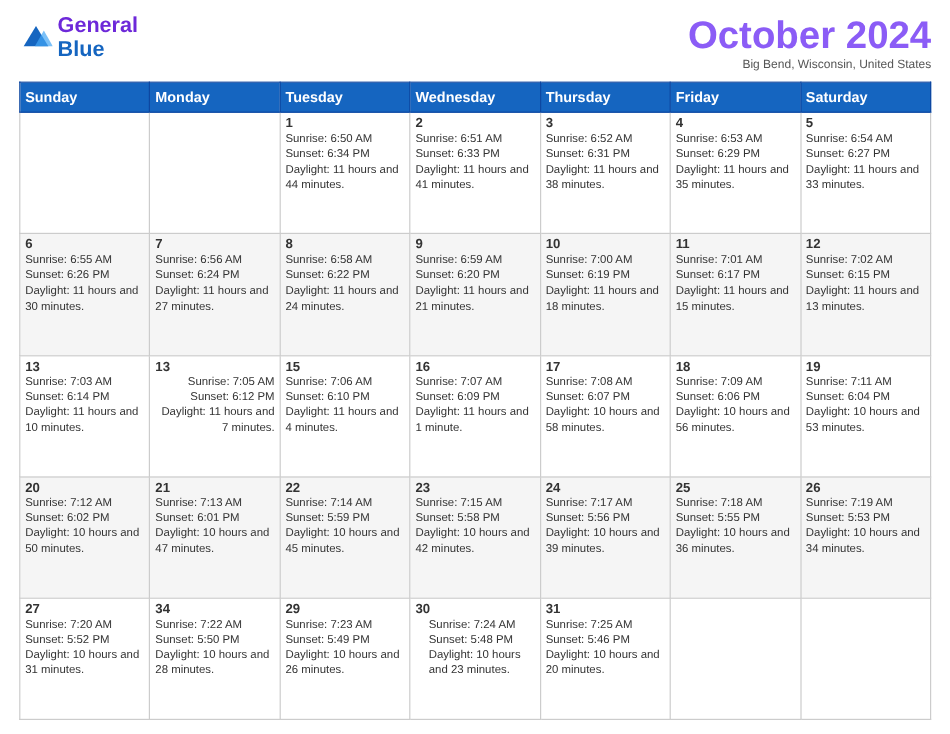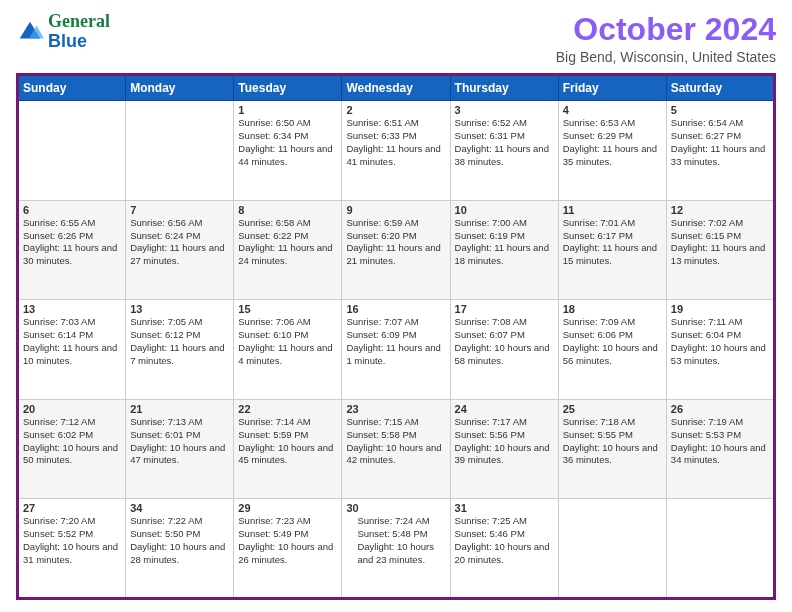--- a/index.html
+++ b/index.html
@@ -33,7 +33,7 @@
       font-weight: bold;
       line-height: 1.1;
     }
-    .logo-general { color: #15803d; font-family: Liberation Serif, serif; }
+    .logo-general { color: #6d28d9; }
     .logo-blue { color: #1565c0; }
     .logo-icon {
       width: 28px;

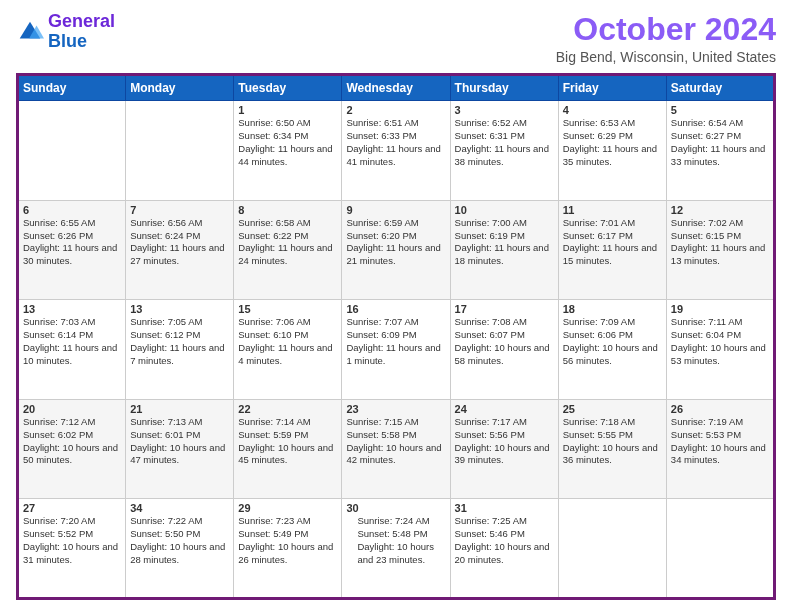--- a/index.html
+++ b/index.html
@@ -49,7 +49,7 @@
       line-height: 1.1;
     }
     .location {
-      font-size: 14px;
+      font-size: 10px;
       color: #555;
       margin-top: 2px;
     }

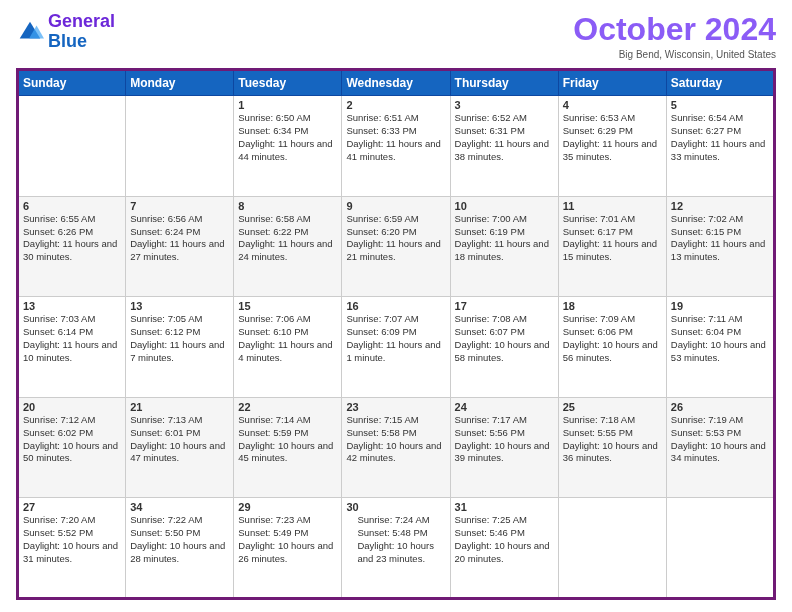--- a/index.html
+++ b/index.html
@@ -55,7 +55,7 @@
     }
     .calendar {
       flex: 1;
-      border: 3px solid #701a75;
+      border: 1px solid #701a75;
       border-collapse: collapse;
       width: 100%;
       table-layout: fixed;

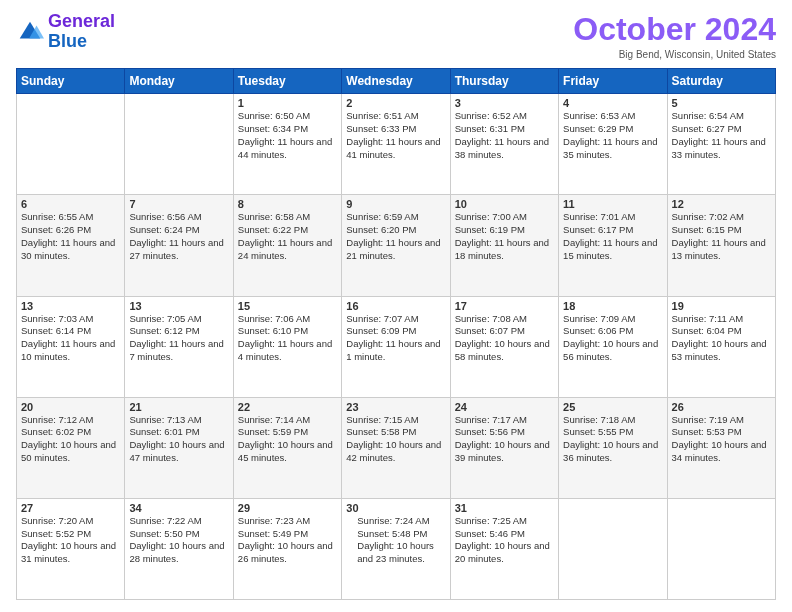--- a/index.html
+++ b/index.html
@@ -221,7 +221,7 @@
           </td>
           <td>
             <div class="day-number">13</div>
-            <div class="day-info" style="white-space: pre-line;">Sunrise: 7:05 AM
+            <div class="day-info" style="white-space: pre-line; text-align: right;">Sunrise: 7:05 AM
 Sunset: 6:12 PM
 Daylight: 11 hours and 7 minutes.</div>
           </td>

